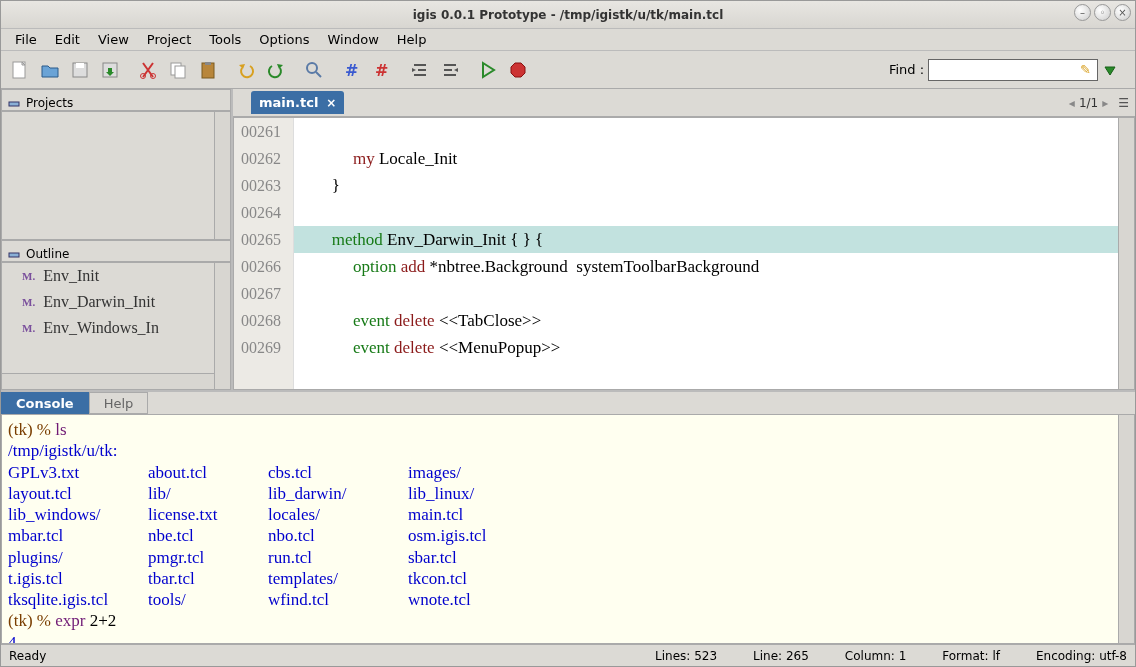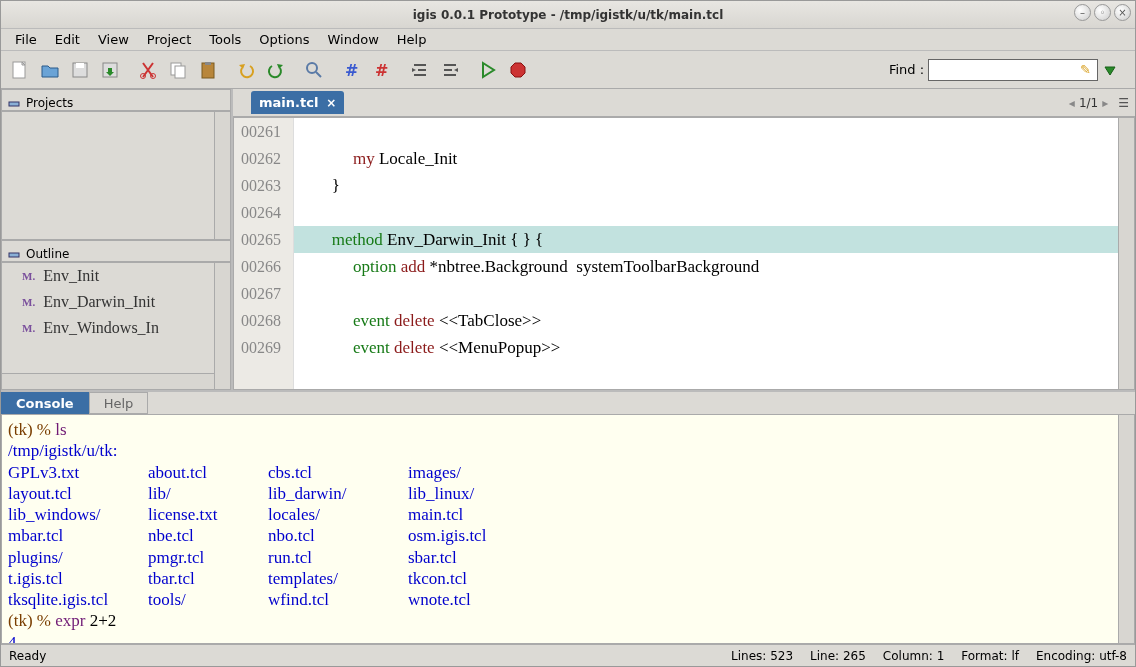--- a/index.html
+++ b/index.html
@@ -50,7 +50,7 @@
 .c-out { color:#0000cd; }
 .ls-grid { display:grid; grid-template-columns:140px 120px 140px 130px; }
 .statusbar { height:22px; display:flex; align-items:center; background:#dcdad5; border-top:1px solid #aaa; font-size:12px; padding:0 8px; gap:30px; }
-.statusbar .right-items { margin-left:auto; display:flex; gap:17px; }
+.statusbar .right-items { margin-left:auto; display:flex; gap:36px; }
 svg { display:block; }
 </style>
 </head>

